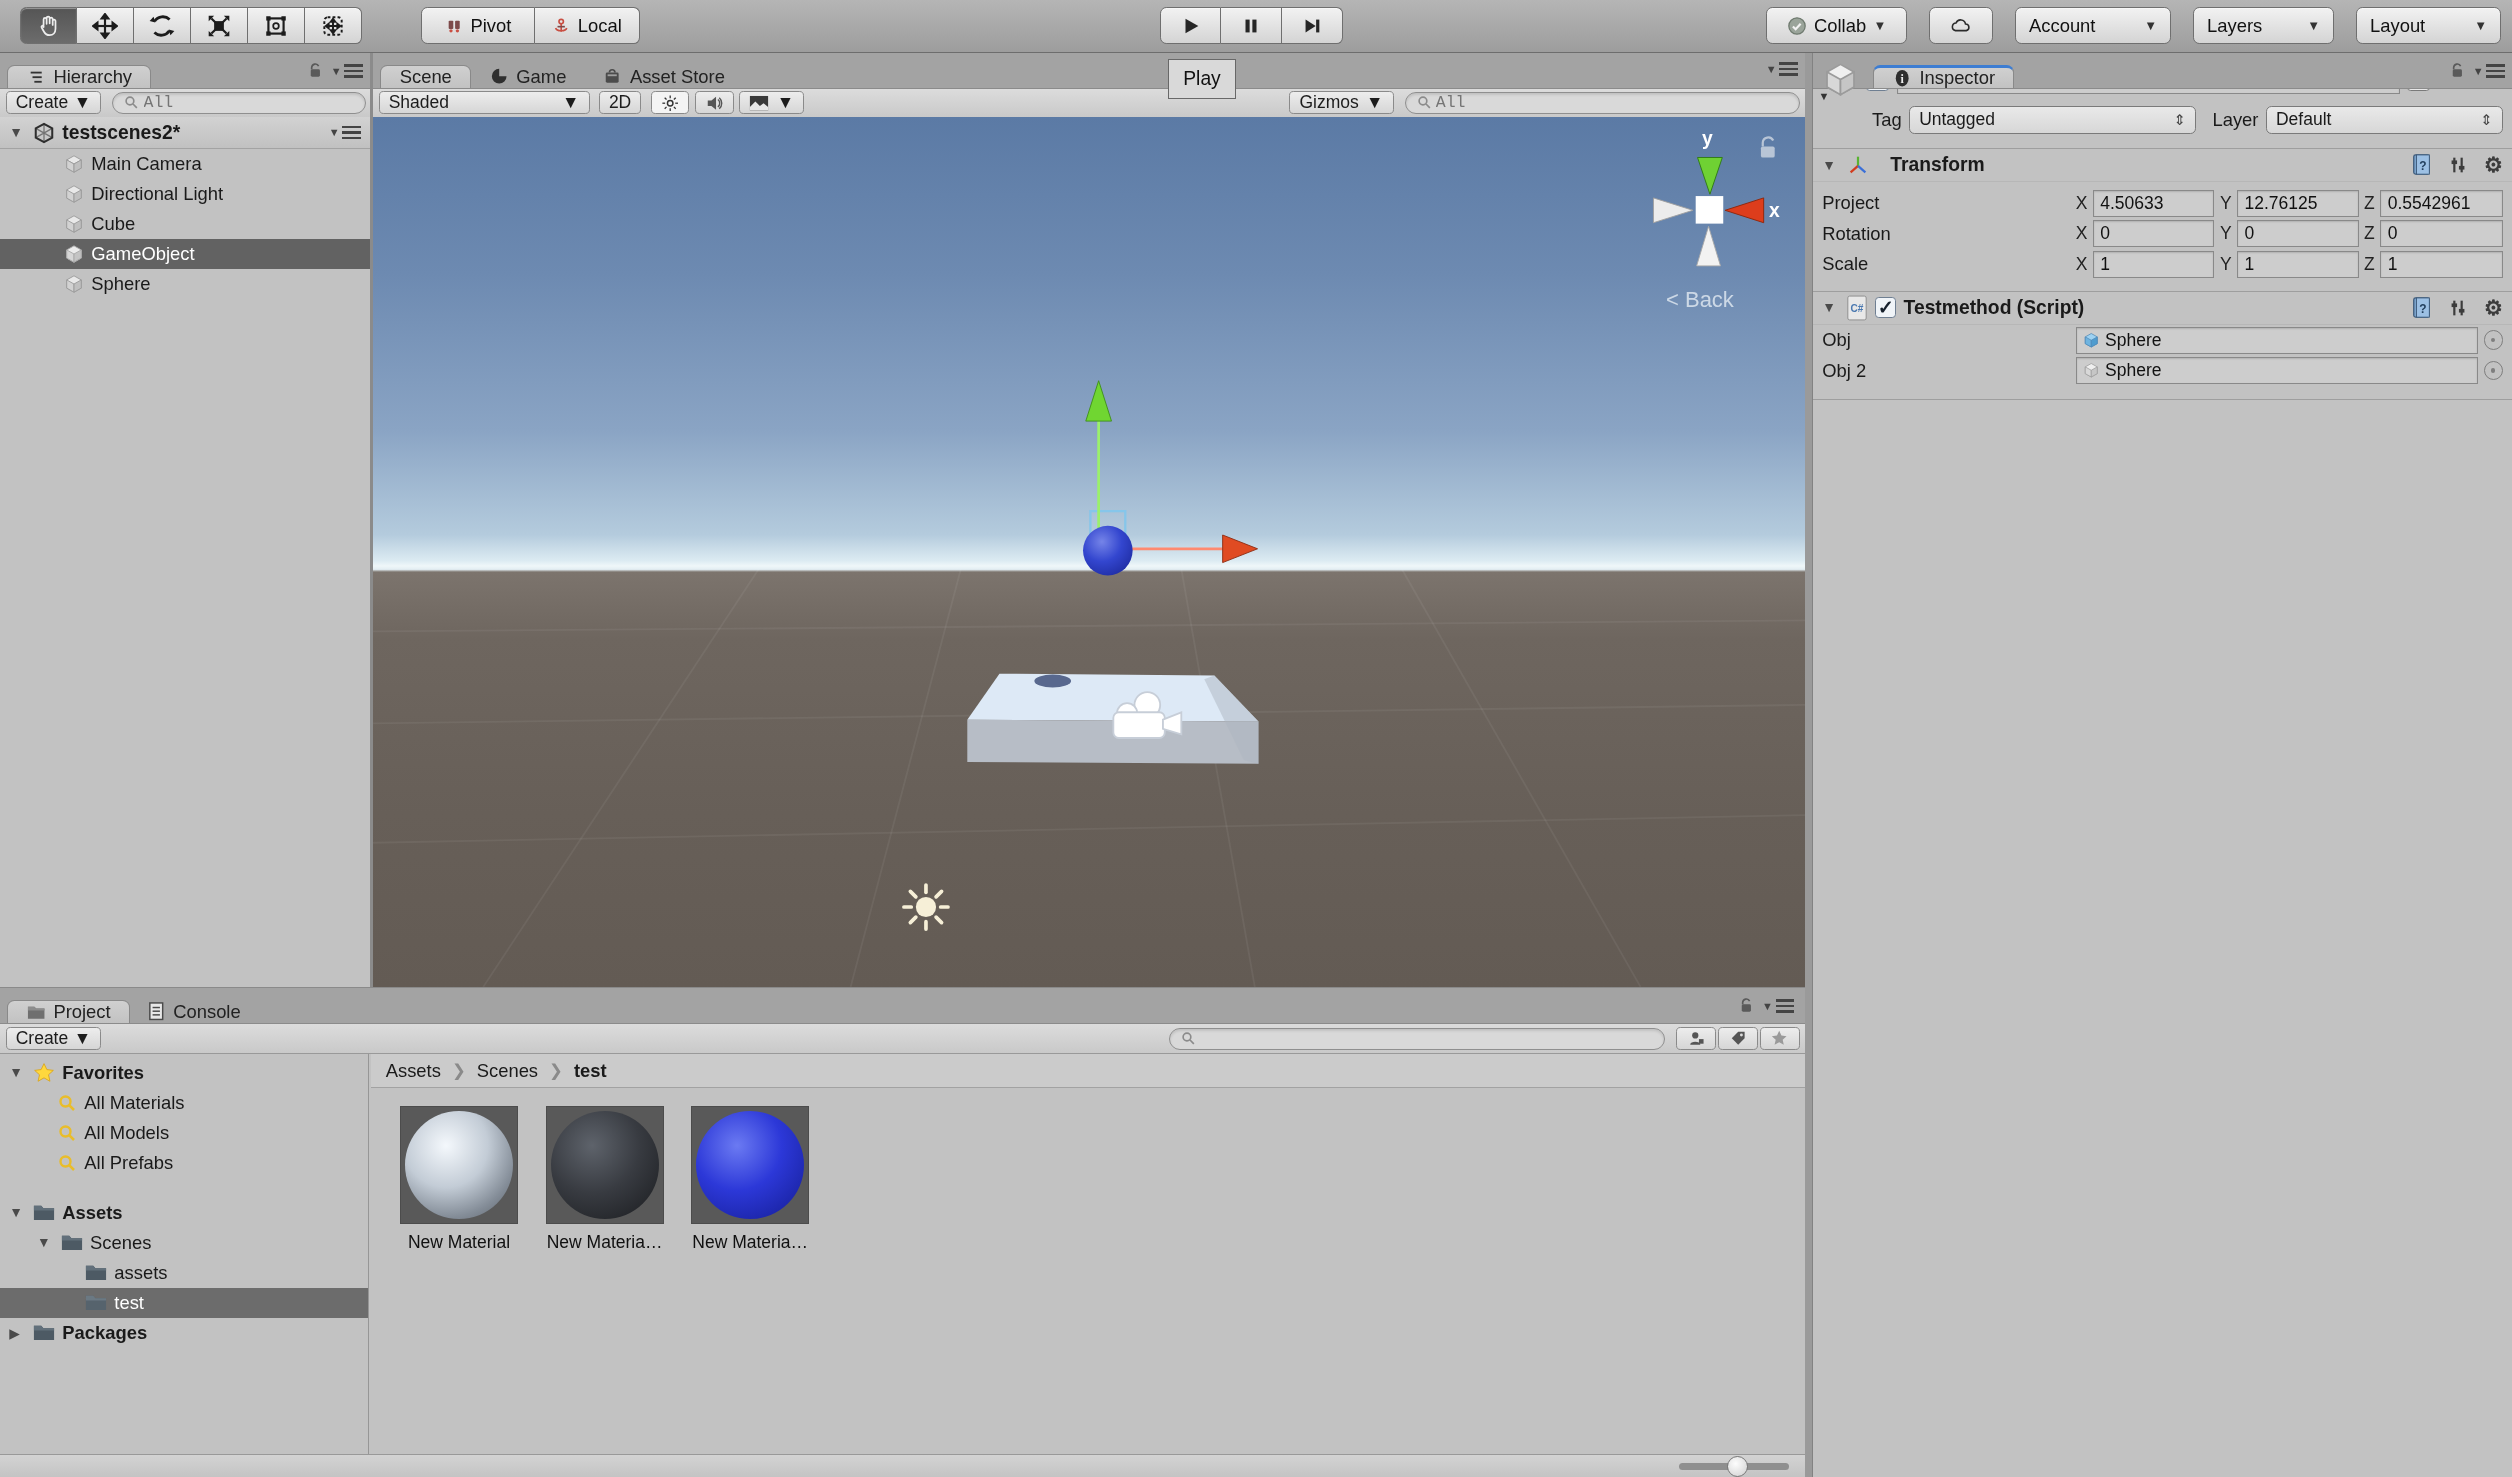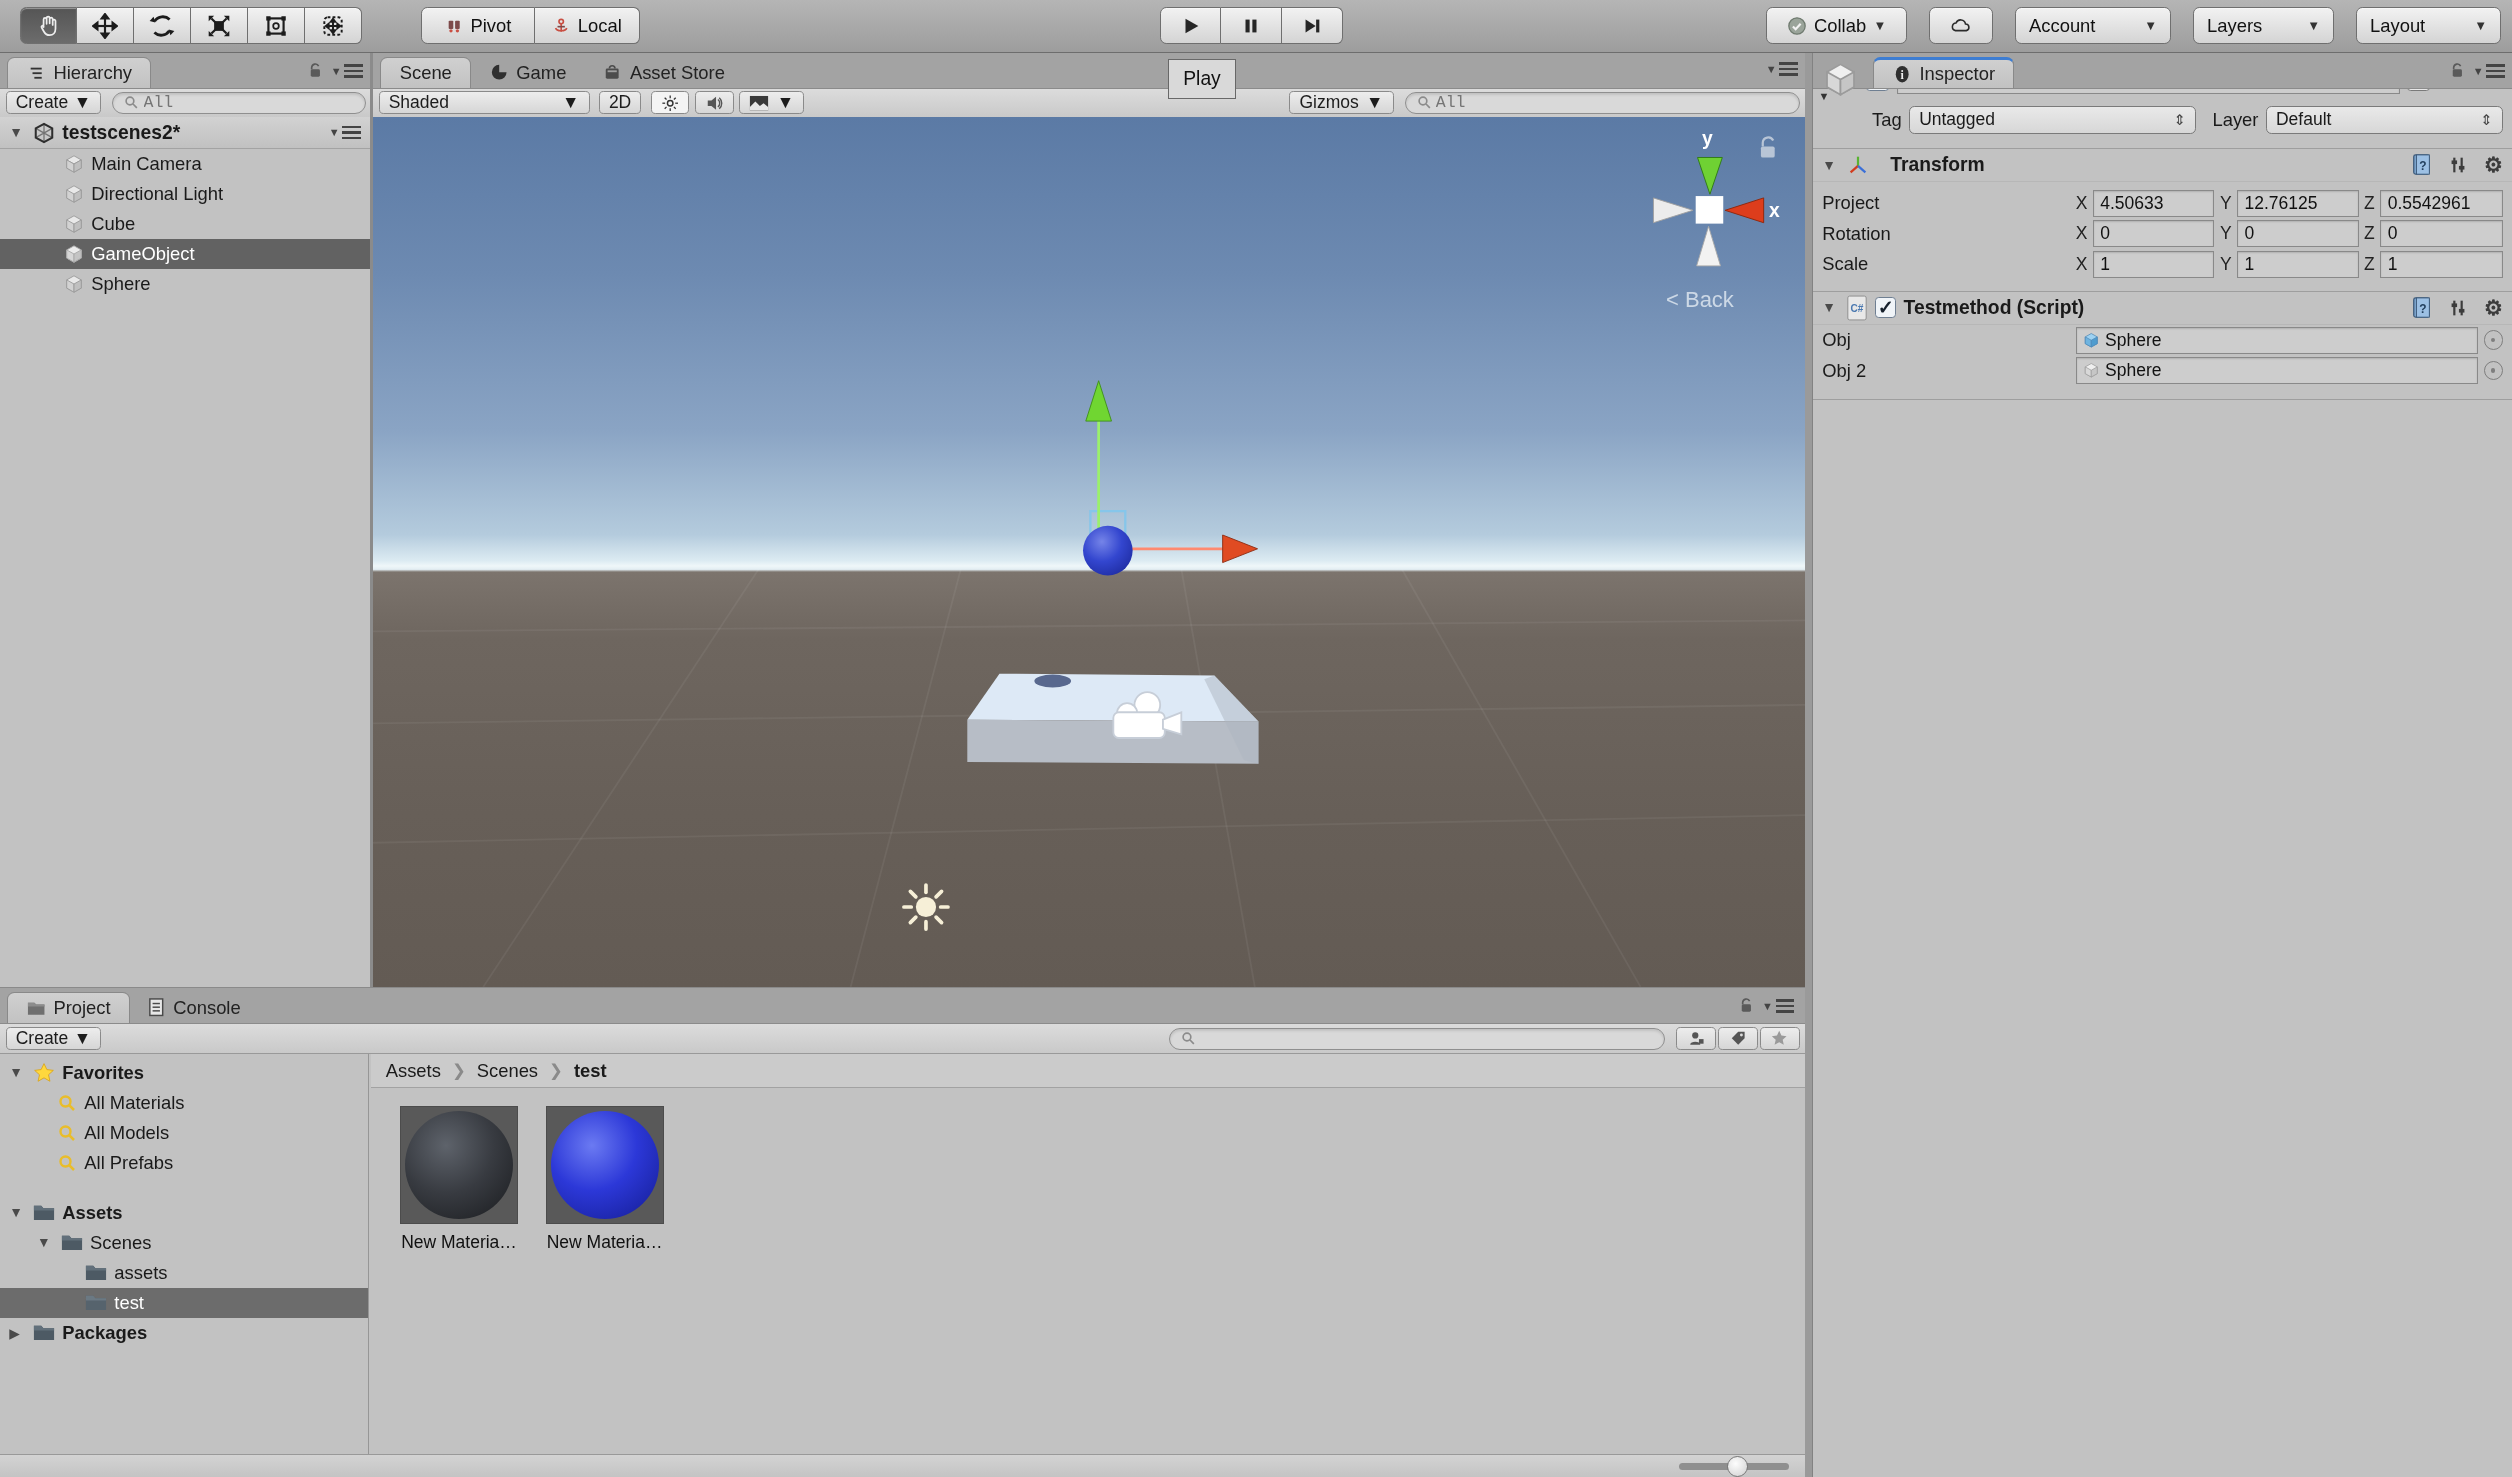--- a/index.html
+++ b/index.html
@@ -33,7 +33,7 @@
   }
   .tab {
     display: inline-flex; align-items: center; gap: 8.3px;
-    height: 31px; padding: 0 18.4px; font-size: 18.4px; color: #222;
+    height: 23px; padding: 0 18.4px; font-size: 18.4px; color: #222;
     border-radius: 7.3px 7.3px 0 0; position: relative;
   }
   .tab.active {

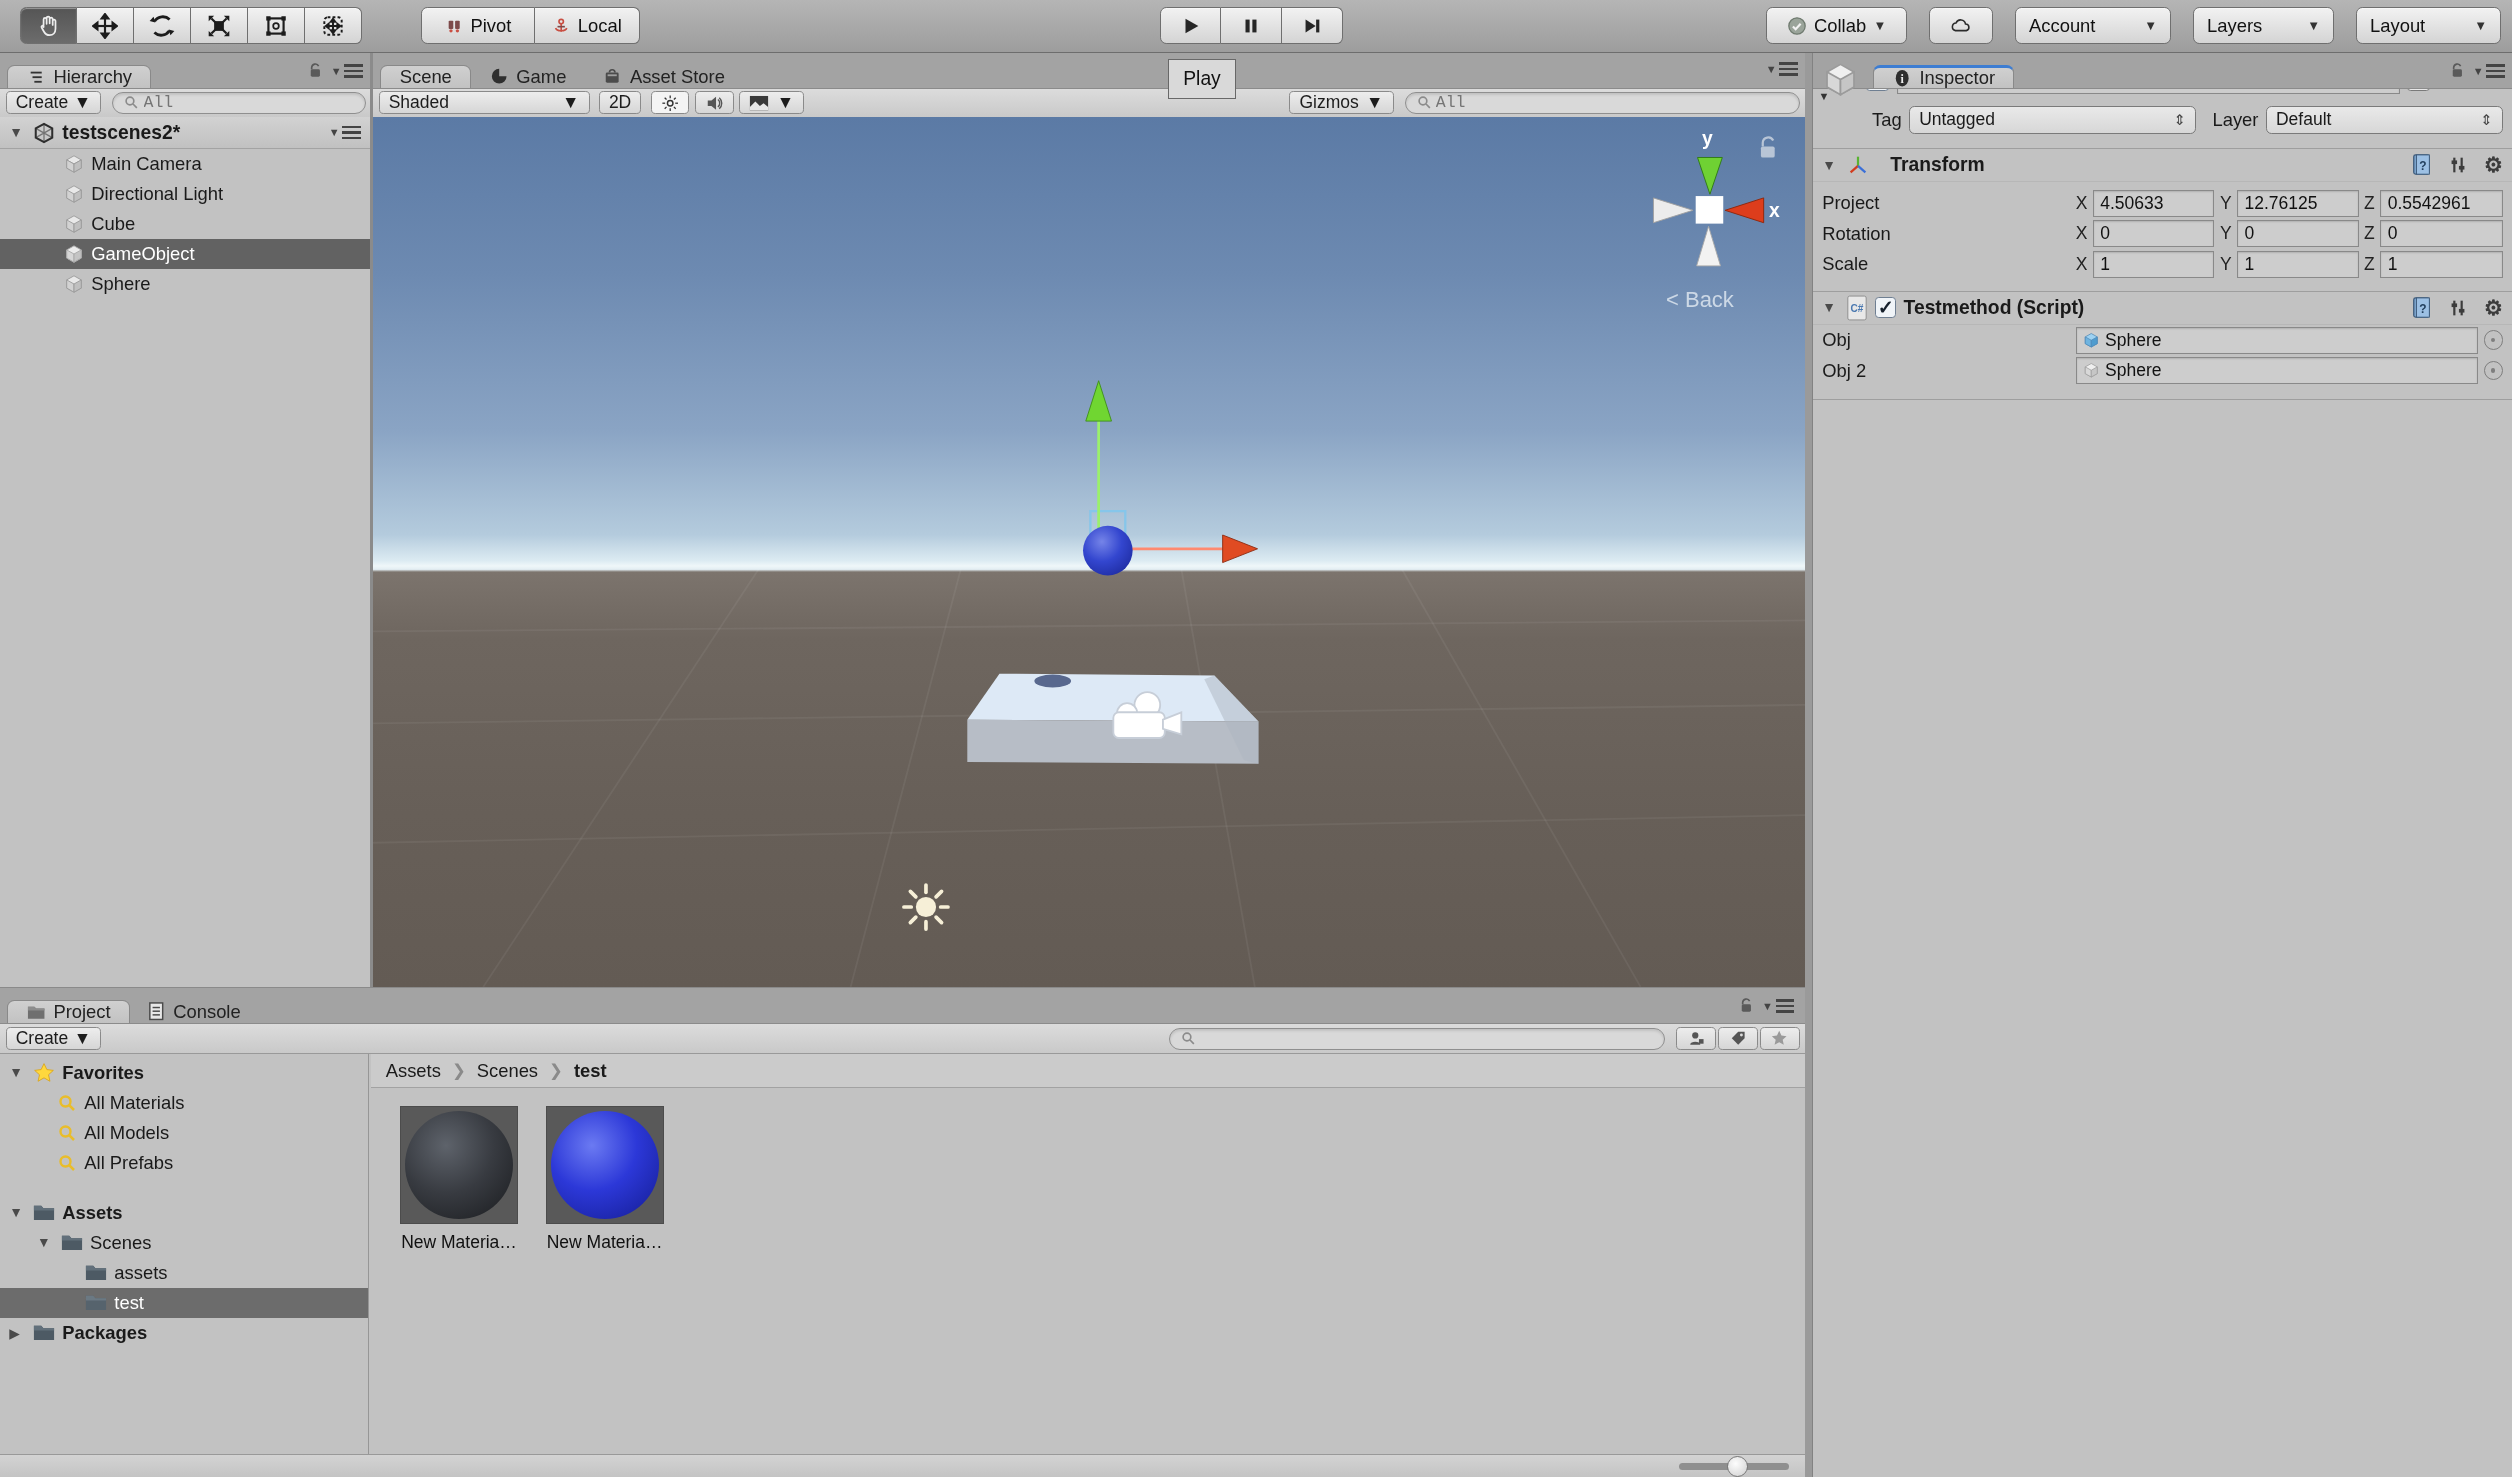--- a/index.html
+++ b/index.html
@@ -1031,6 +1031,12 @@
     <div style="display:flex; gap:27.6px; padding:18.4px 0 0 29px;">
       <div class="mat-tile">
         <div class="mat-thumb">
+          <div class="mat-sphere" style="background: radial-gradient(circle at 38% 32%, #f4f8fc, #c3ccd6 42%, #848d98 72%, #5d646d 95%);"></div>
+        </div>
+        <span class="mat-label">New Material</span>
+      </div>
+      <div class="mat-tile">
+        <div class="mat-thumb">
           <div class="mat-sphere" style="background: radial-gradient(circle at 38% 32%, #5e636b, #383b41 48%, #222428 85%);"></div>
         </div>
         <span class="mat-label">New Materia…</span>

